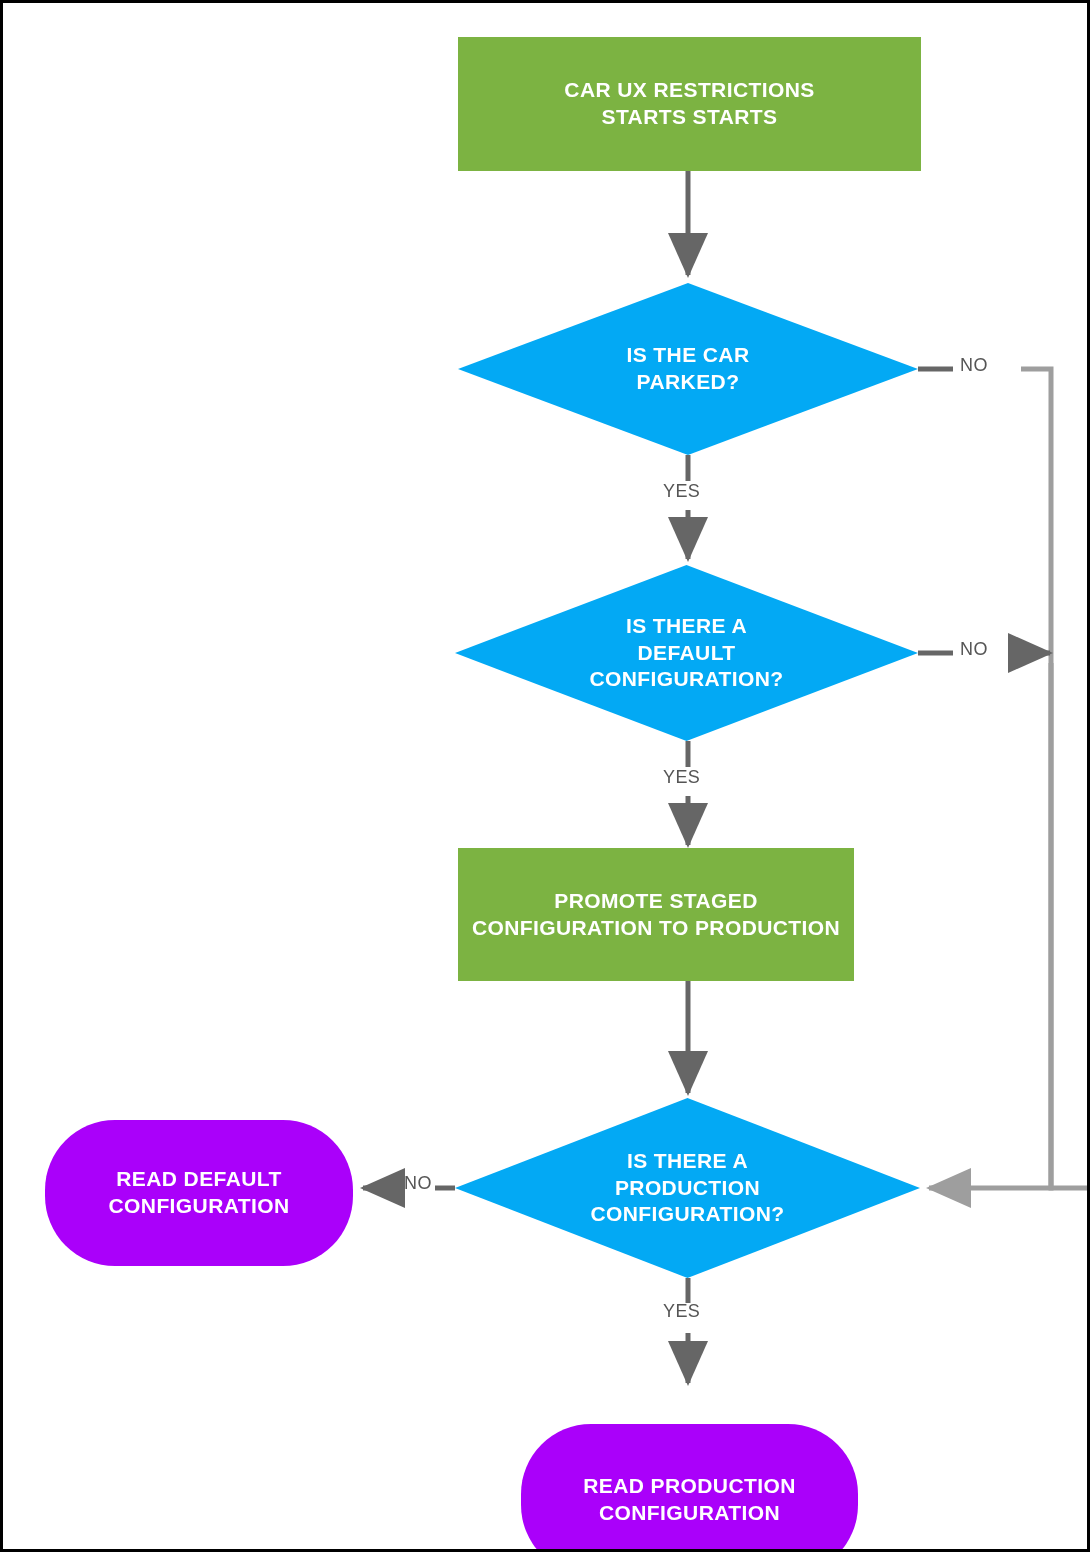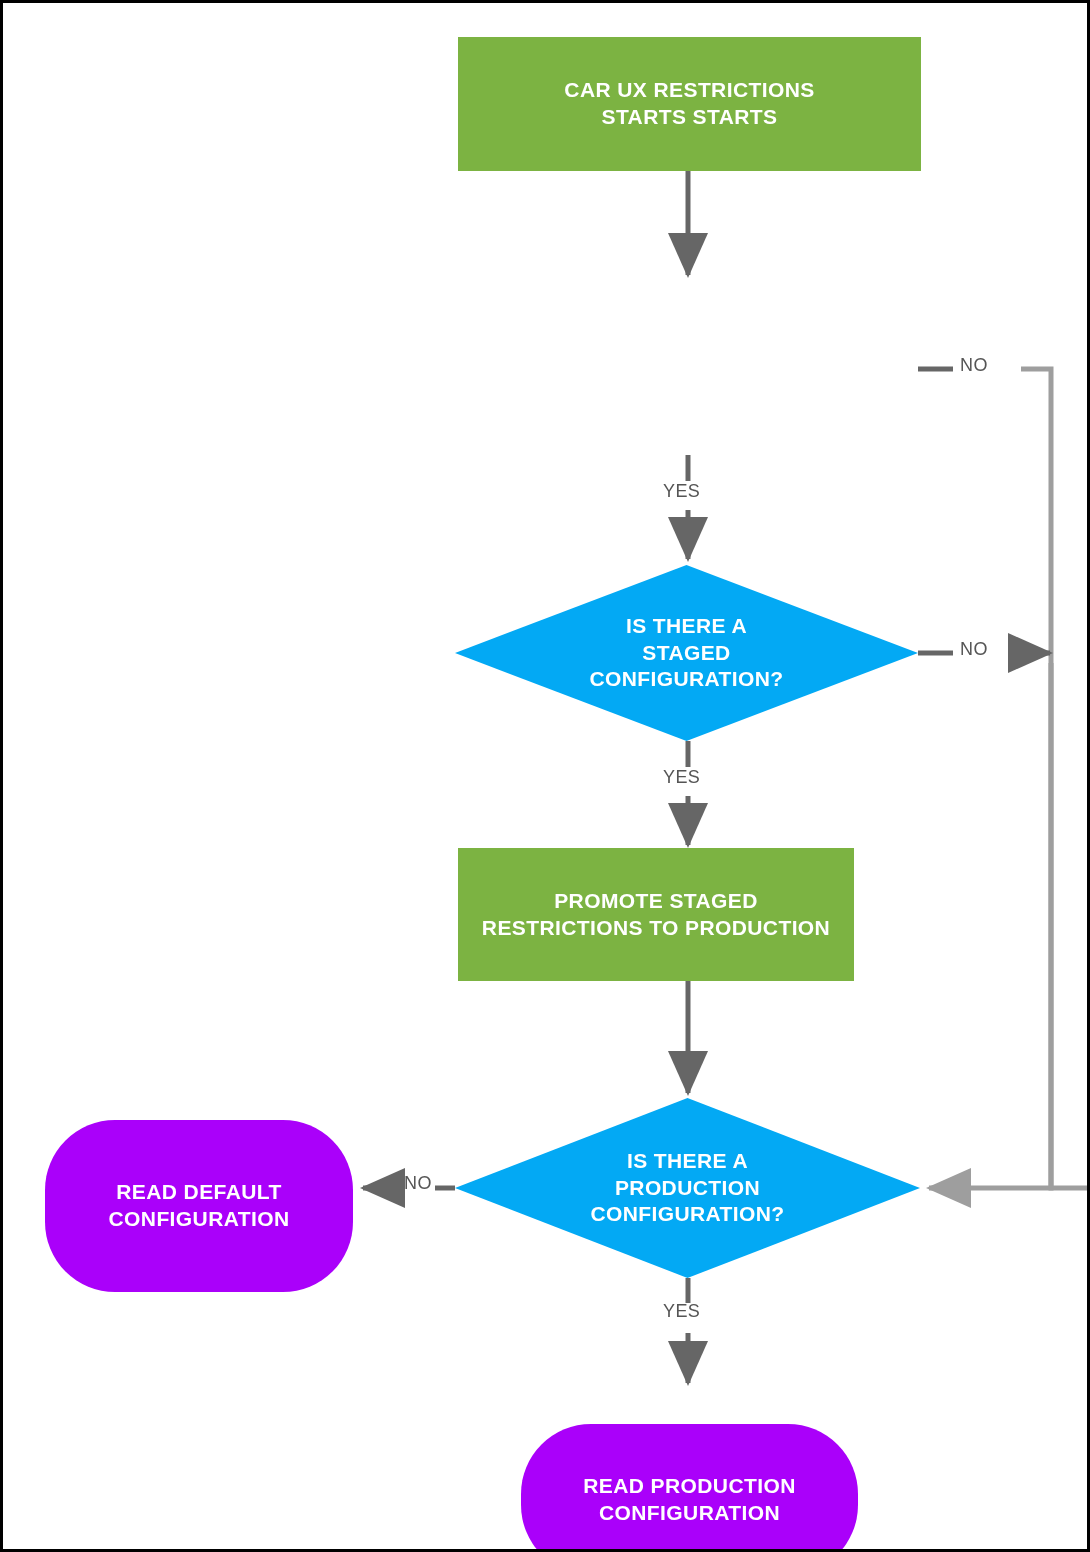--- a/index.html
+++ b/index.html
@@ -132,6 +132,13 @@
     </div>
   </div>
 
+  <div class="node node-decision" style="left:455px; top:280px; width:460px; height:172px;">
+    <div class="diamond-shape"></div>
+    <div class="diamond-label">
+      <div>IS THE CAR</div>
+      <div>PARKED?</div>
+    </div>
+  </div>
 
   <div class="node node-decision" style="left:452px; top:562px; width:463px; height:176px;">
     <div class="diamond-shape"></div>

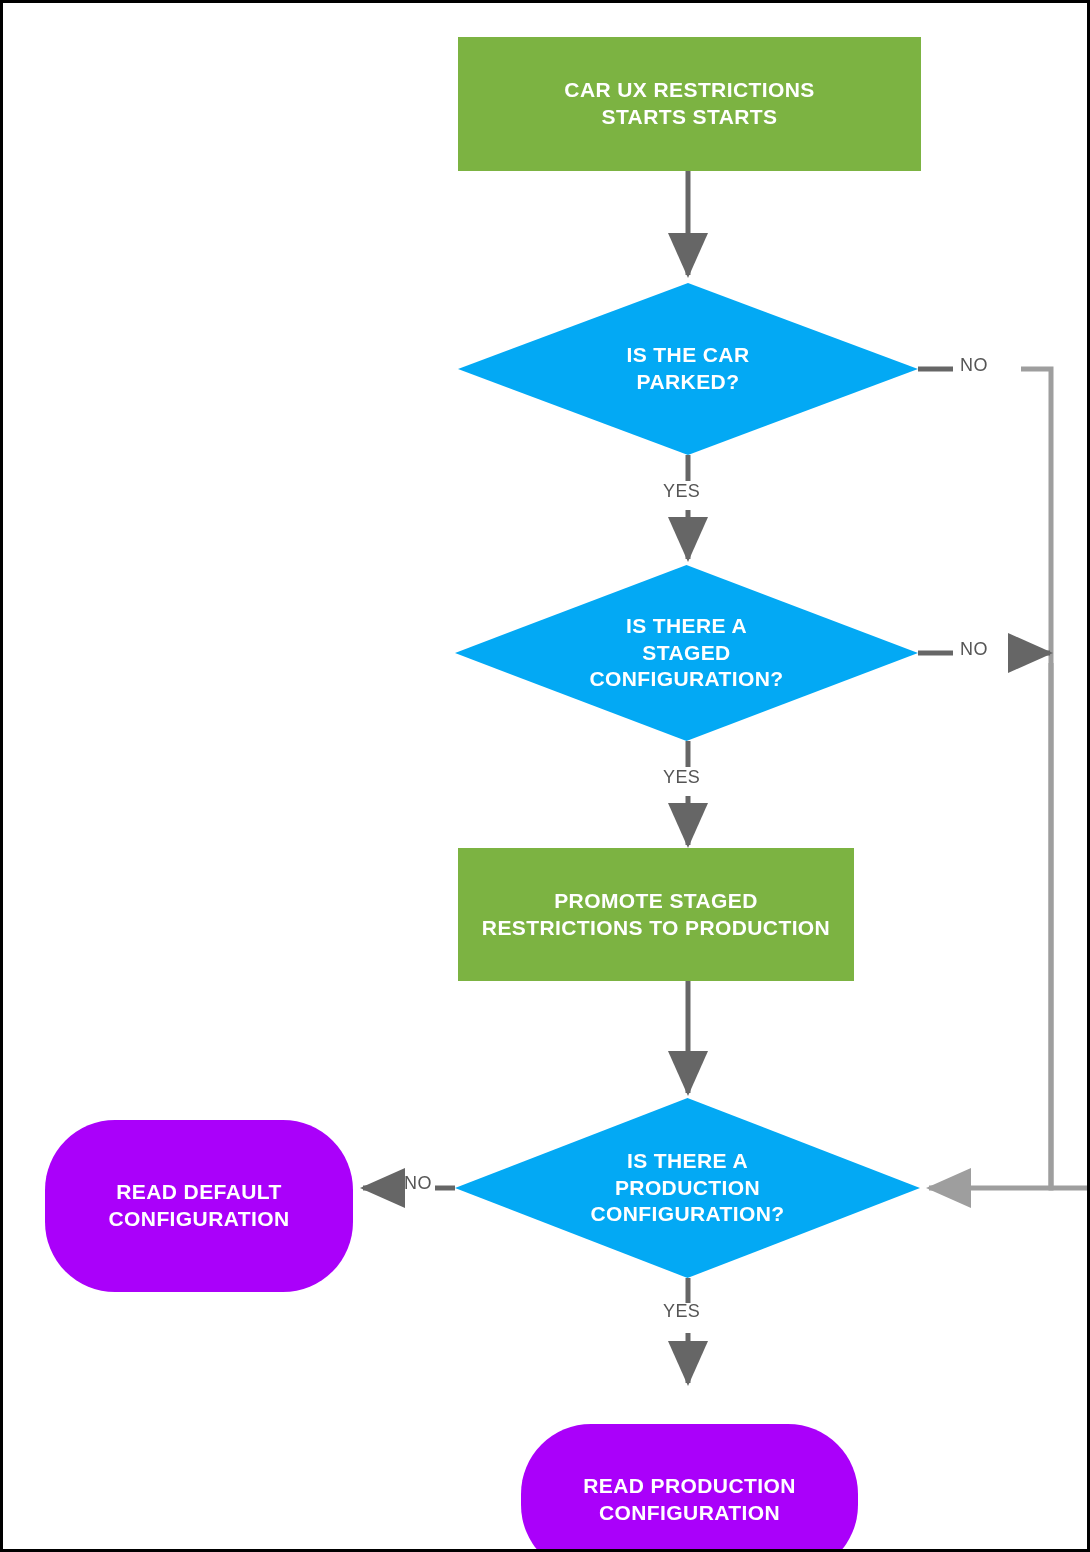--- a/index.html
+++ b/index.html
@@ -144,7 +144,7 @@
     <div class="diamond-shape"></div>
     <div class="diamond-label">
       <div>IS THERE A</div>
-      <div>STAGED</div>
+      <div>DEFAULT</div>
       <div>CONFIGURATION?</div>
     </div>
   </div>

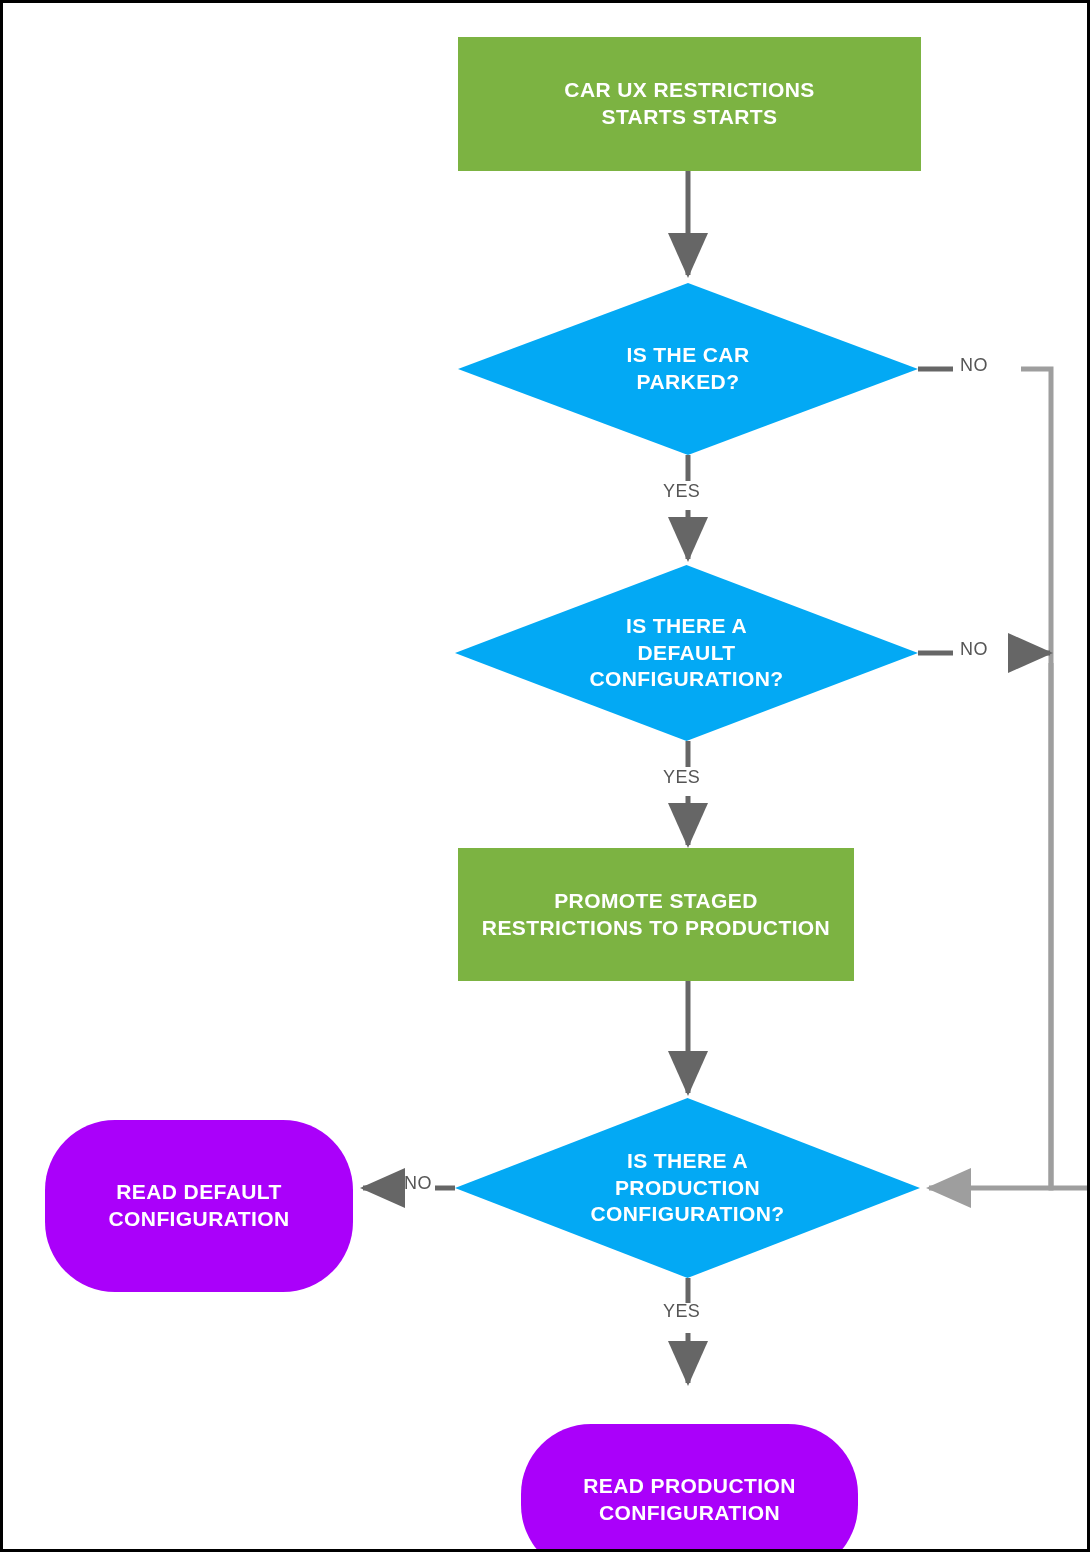--- a/index.html
+++ b/index.html
@@ -152,7 +152,7 @@
   <div class="node node-process-green" style="left:455px; top:845px; width:396px; height:133px;">
     <div>
       <div>PROMOTE STAGED</div>
-      <div>RESTRICTIONS TO PRODUCTION</div>
+      <div>CONFIGURATION TO PRODUCTION</div>
     </div>
   </div>
 

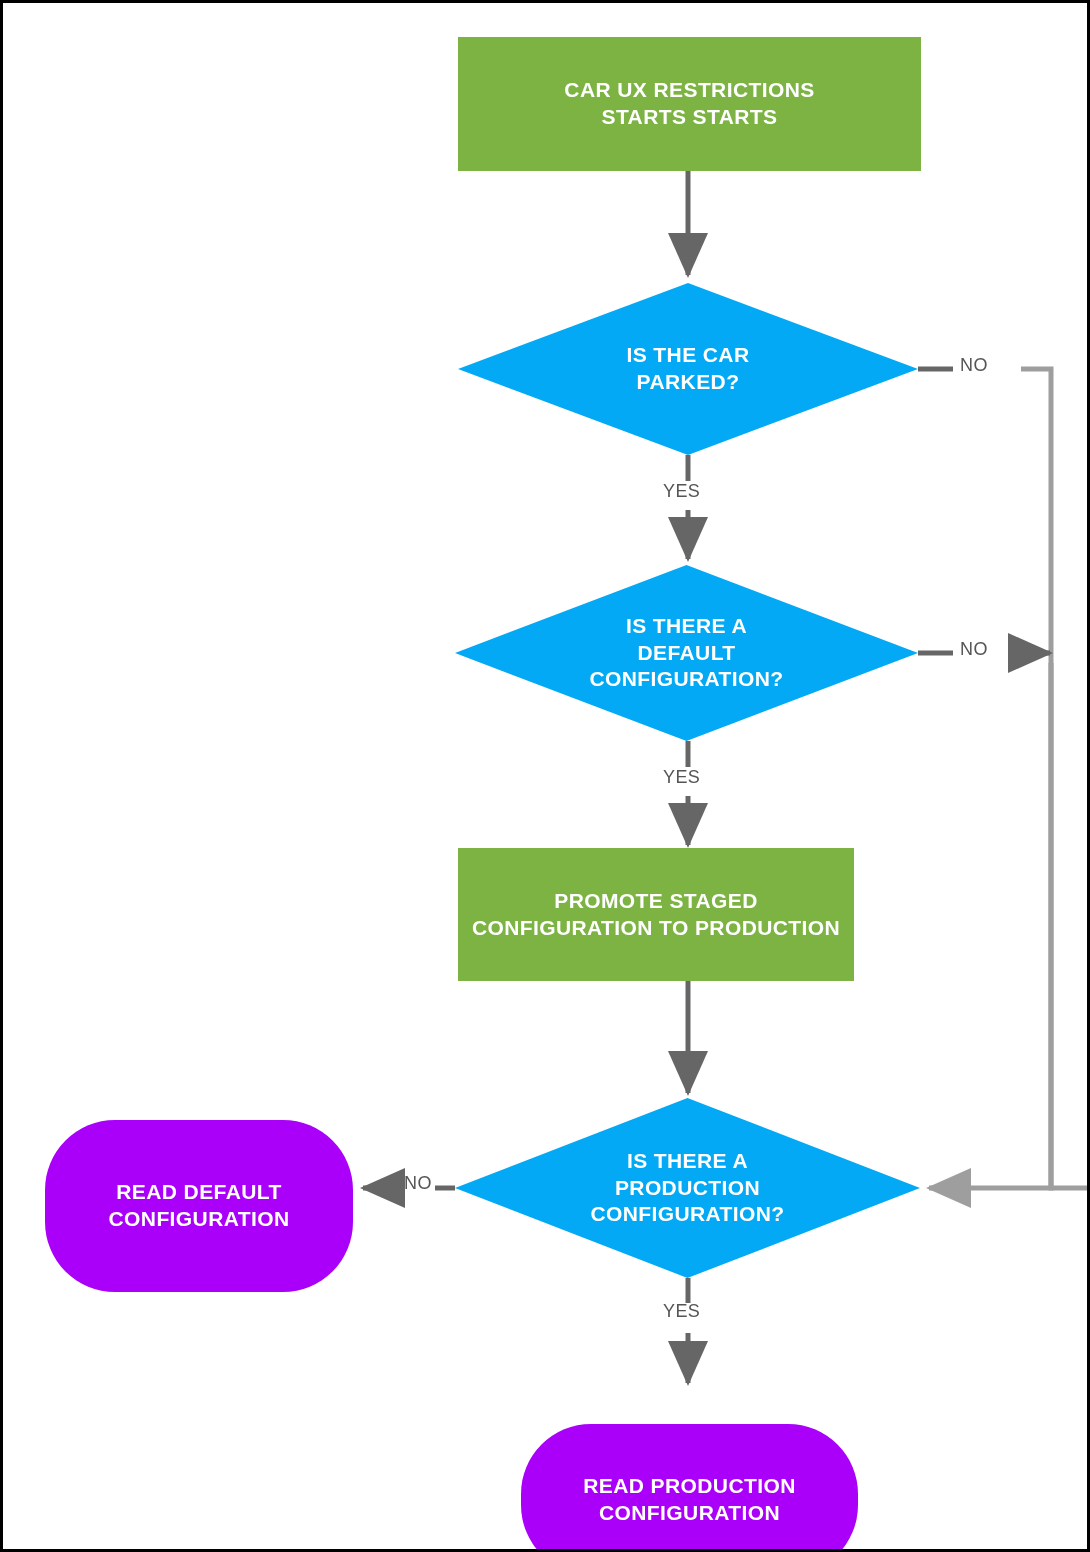--- a/index.html
+++ b/index.html
@@ -165,7 +165,7 @@
     </div>
   </div>
 
-  <div class="node node-rounded-purple" style="left:42px; top:1117px; width:308px; height:172px;">
+  <div class="node node-rounded-purple" style="left:42px; top:1117px; width:308px; height:146px;">
     <div>
       <div>READ DEFAULT</div>
       <div>CONFIGURATION</div>

